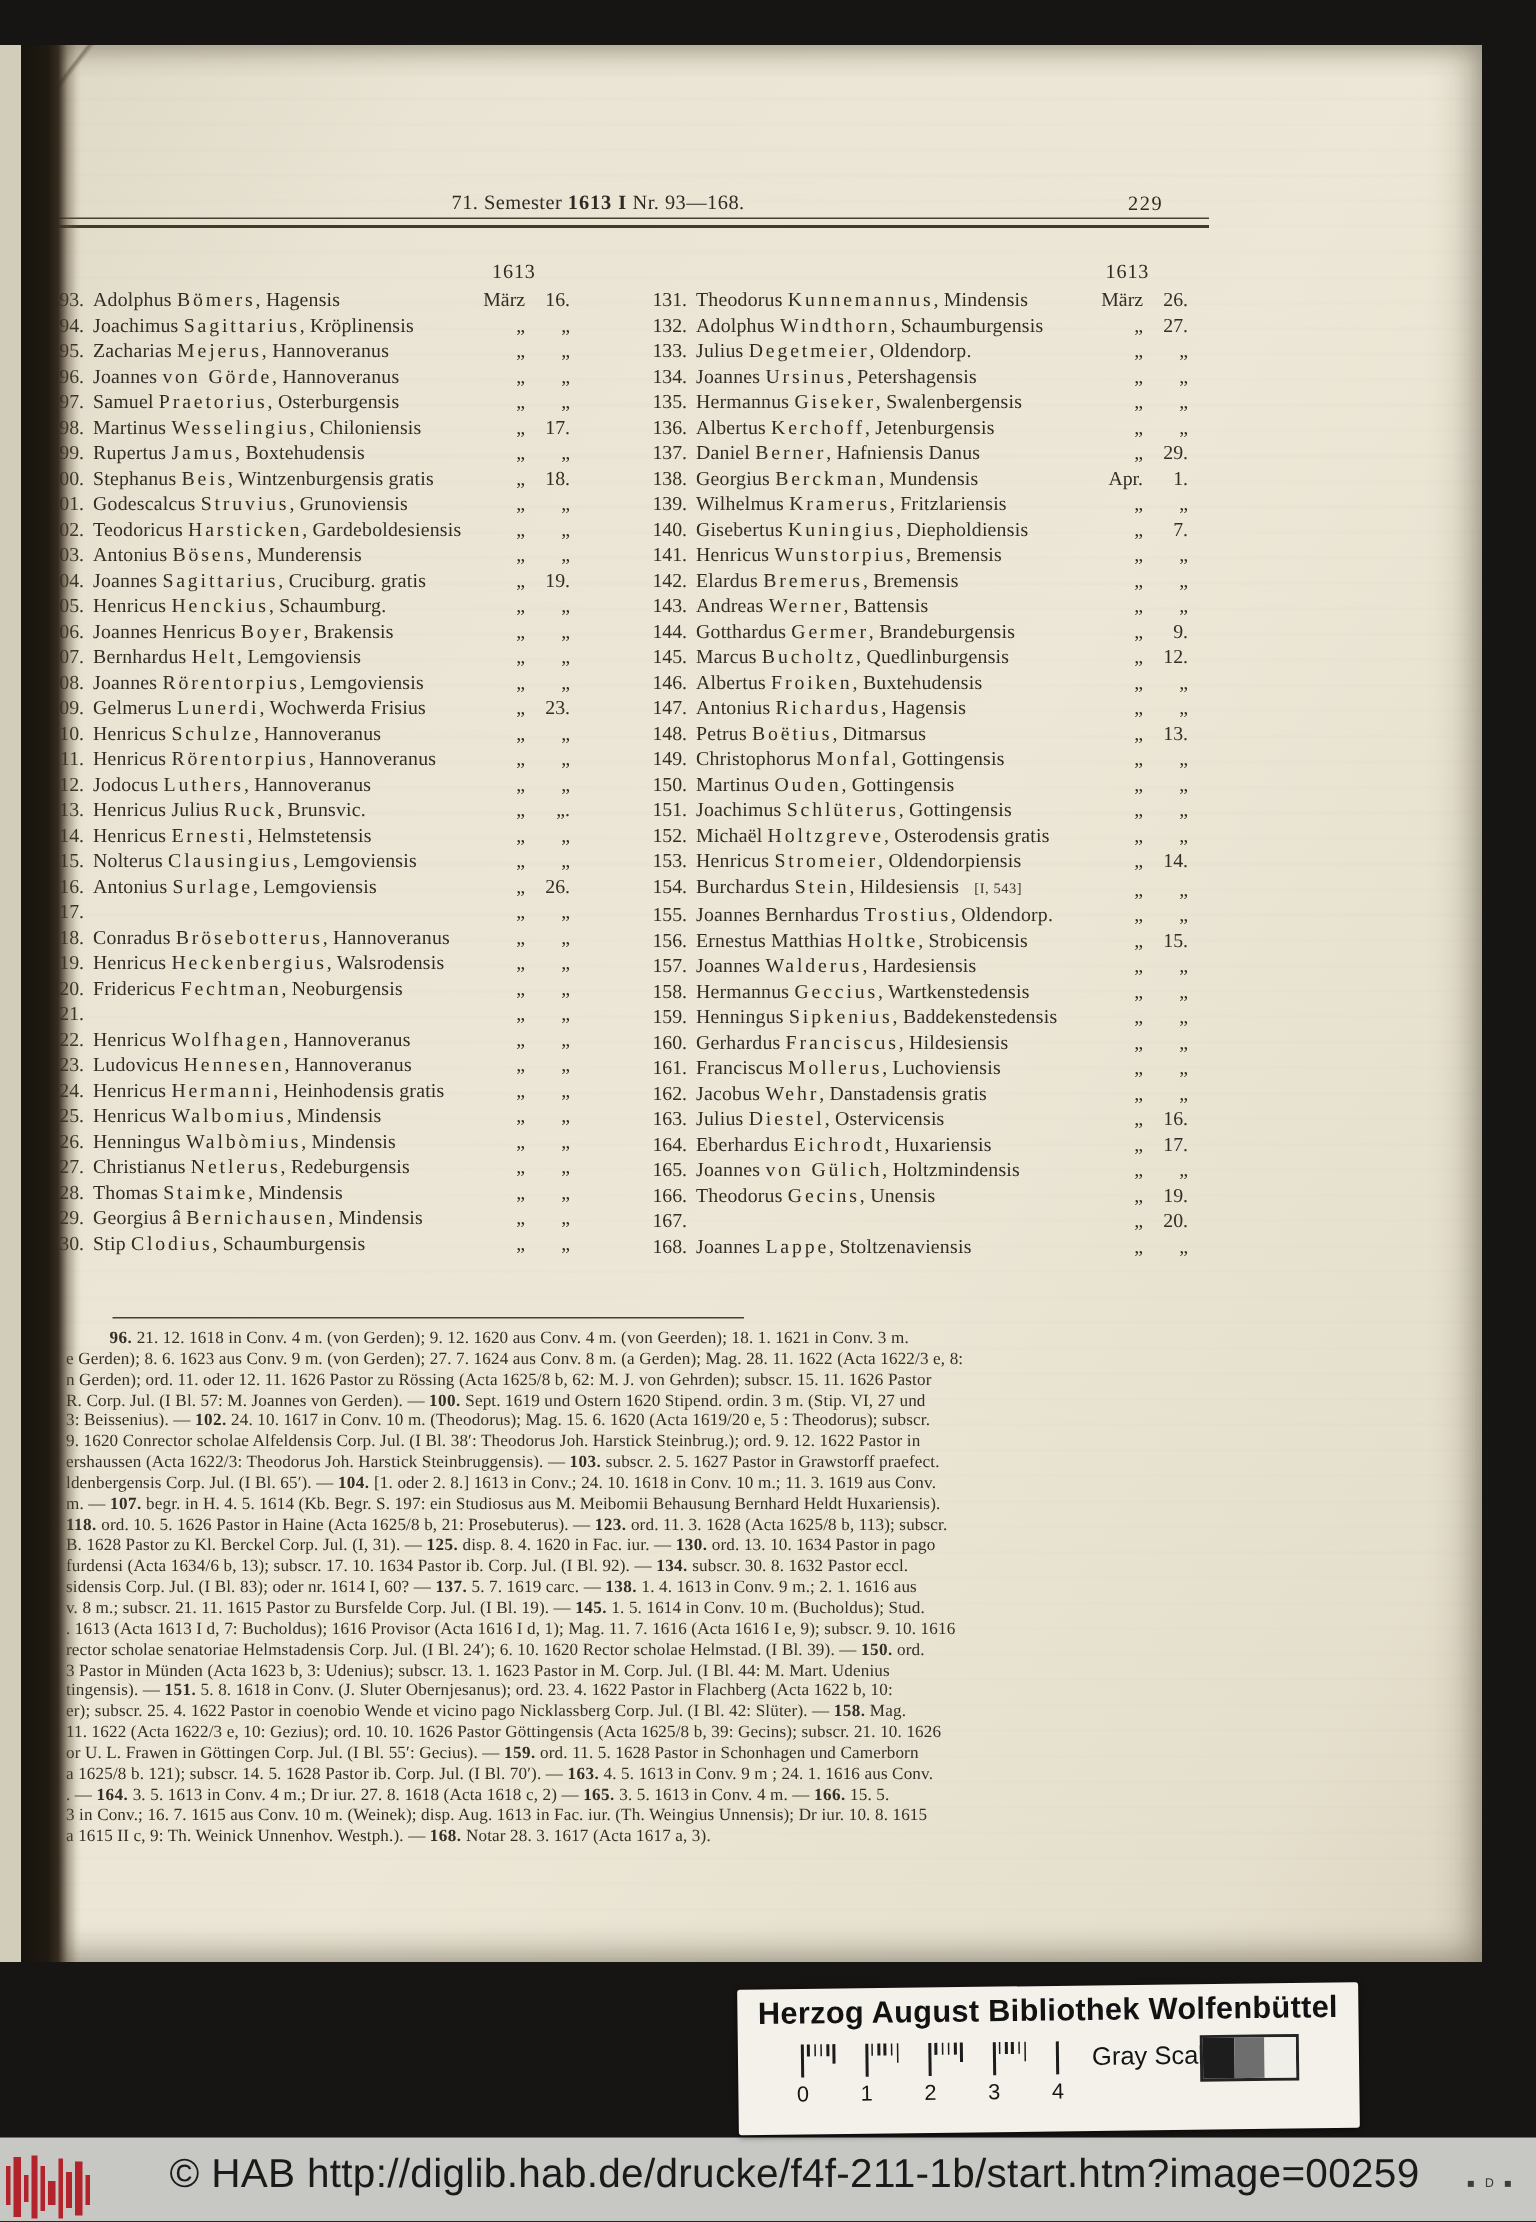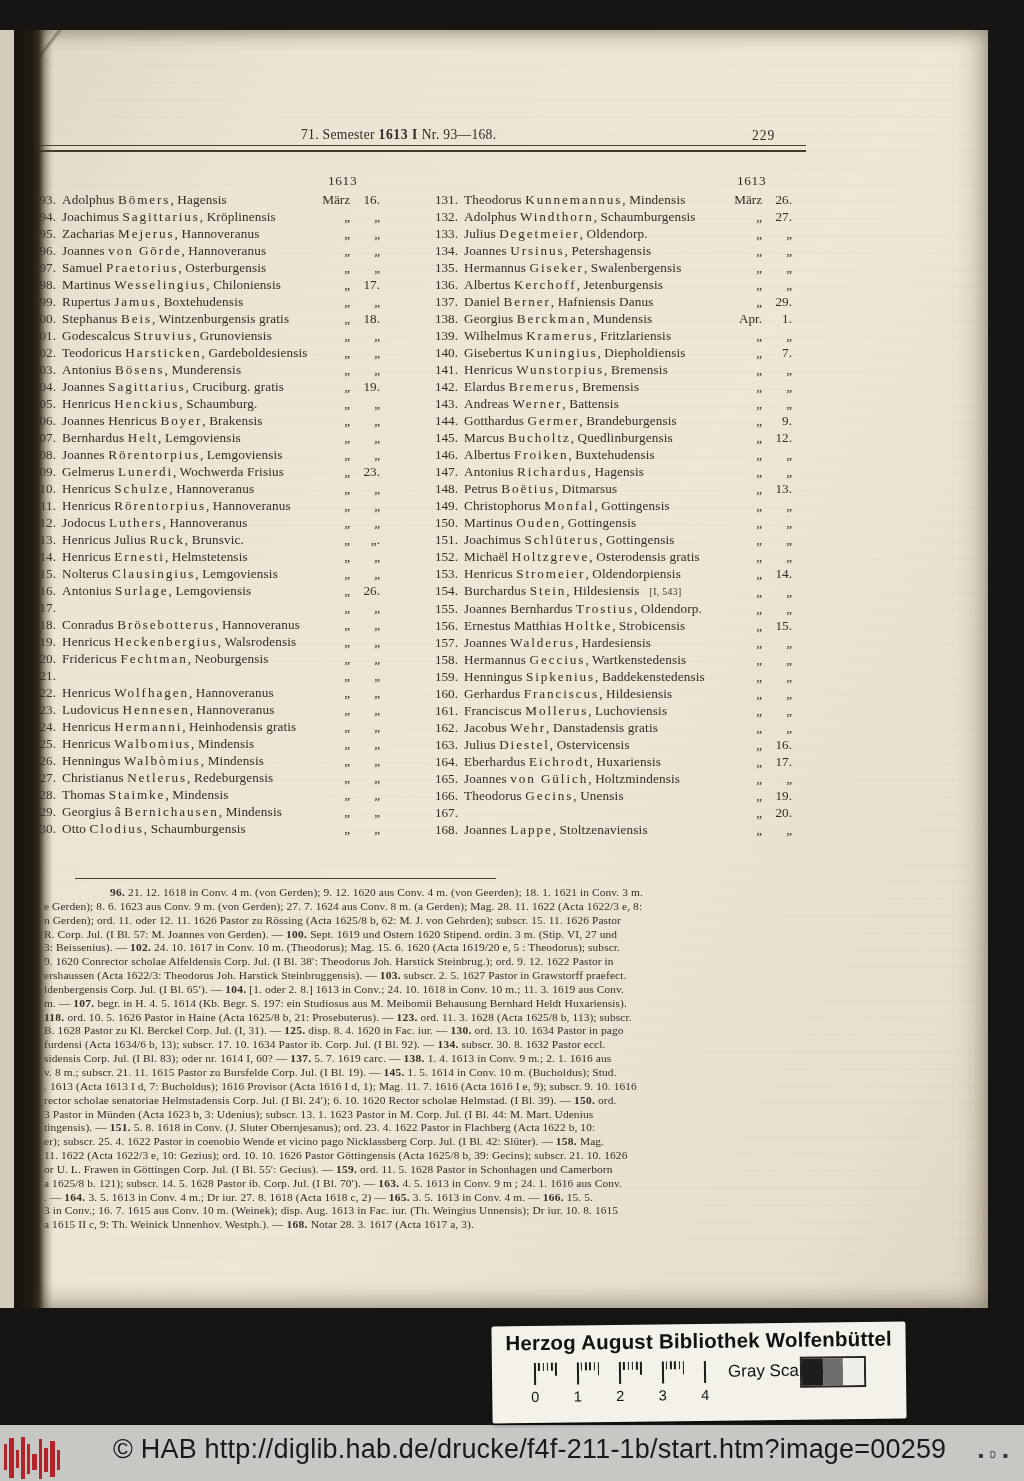--- a/index.html
+++ b/index.html
@@ -381,7 +381,7 @@
         </div>
         <div class="entry">
           <span class="e-num">130.</span>
-          <span class="e-name"><span class="l1"><span class="plain">Otto </span><span class="sp">Clodius</span><span class="plain">, Schaumburgensis</span></span></span>
+          <span class="e-name"><span class="l1"><span class="plain">Stip </span><span class="sp">Clodius</span><span class="plain">, Schaumburgensis</span></span></span>
           <span class="e-date">
             <span class="e-m">„</span>
             <span class="e-d">„</span>

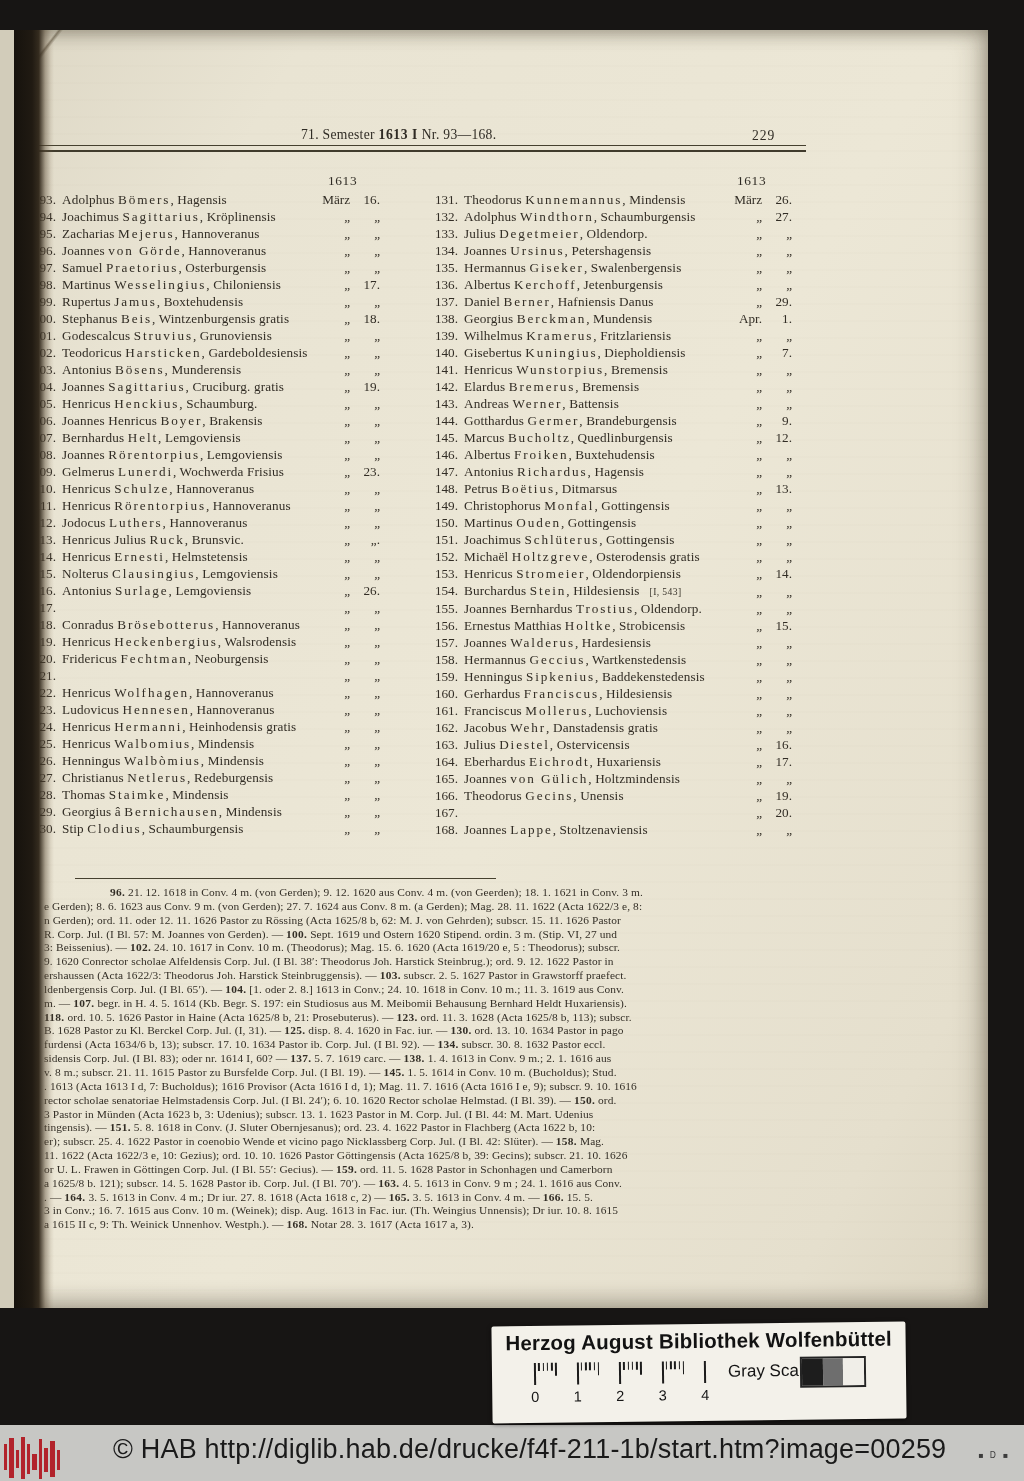--- a/index.html
+++ b/index.html
@@ -46,7 +46,7 @@
         color:#332e26;letter-spacing:.1px;}
   .fn-line{white-space:nowrap;}
   .fn-line b{letter-spacing:.3px;}
-  .fn-indent{padding-left:66px;}
+  .fn-indent{padding-left:29px;}
   
   .banner{position:absolute;left:492px;top:1324px;width:414px;height:97px;background:#f3f1ea;
         transform:rotate(-.7deg);border-radius:2px;box-shadow:0 1px 4px rgba(0,0,0,.6);z-index:6;}

